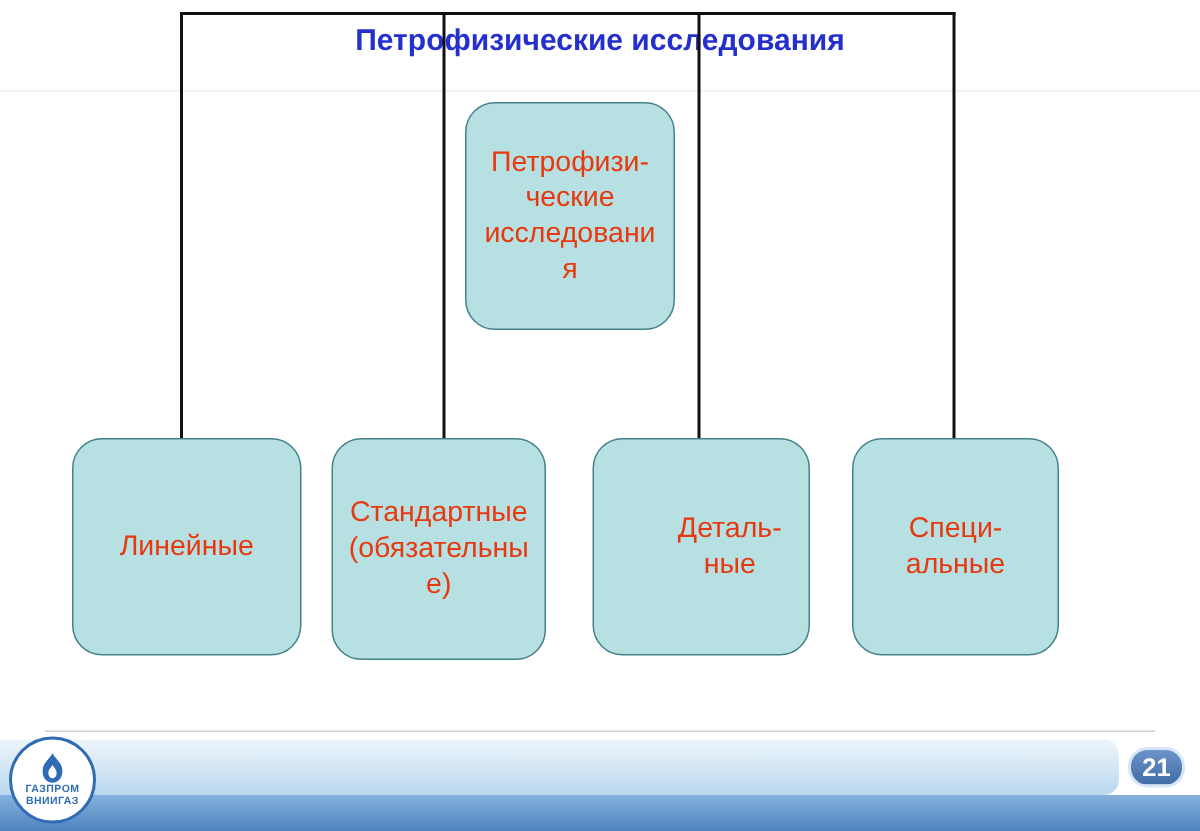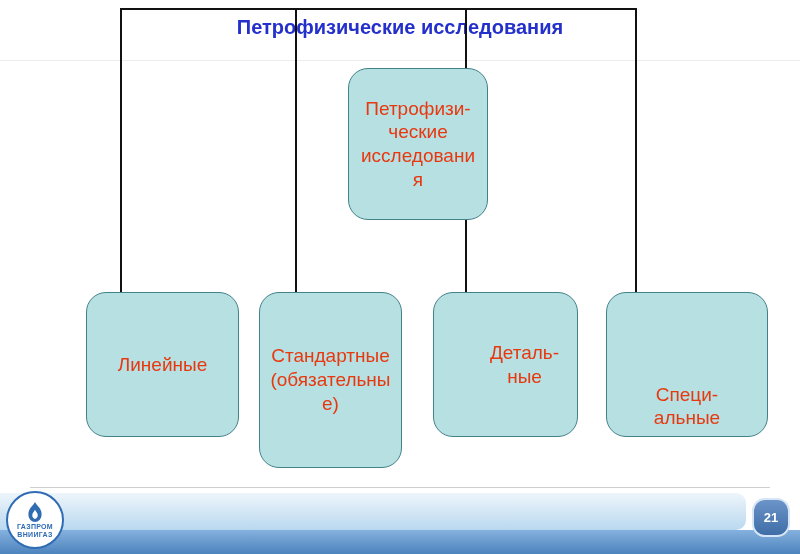--- a/index.html
+++ b/index.html
@@ -37,7 +37,6 @@
     display: flex; align-items: center; justify-content: center;
     text-align: center;
     padding: 6px 10px;
-    margin-left: 38px;
   }
   .node span {
     display: block; width: 100%;

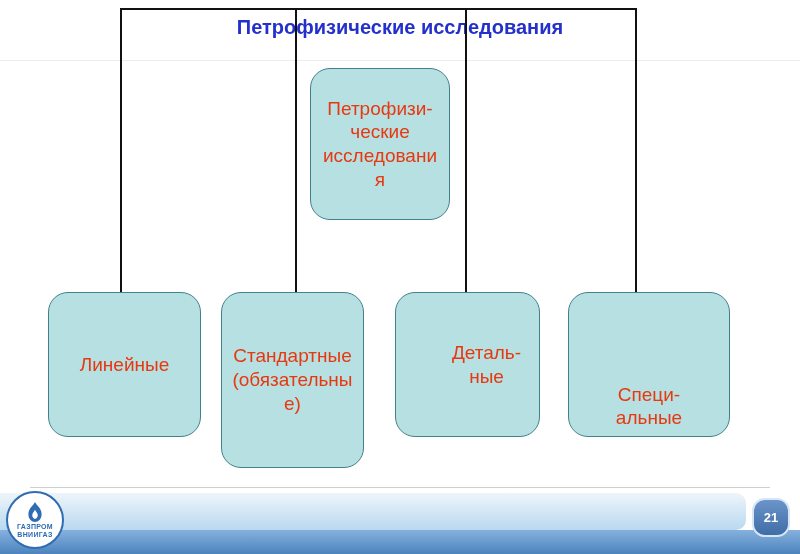--- a/index.html
+++ b/index.html
@@ -45,7 +45,7 @@
   }
   .node-root  { left: 310px; top: 68px;  width: 140px; height: 152px; }
   .node-c1    { left: 48px;  top: 292px; width: 153px; height: 145px; }
-  .node-c2    { left: 221px; top: 292px; width: 143px; height: 176px; }
+  .node-c2    { left: 221px; top: 292px; width: 143px; height: 148px; }
   .node-c3    { left: 395px; top: 292px; width: 145px; height: 145px; padding-left: 48px; }
   .node-c4    { left: 568px; top: 292px; width: 162px; height: 145px; align-items: flex-end; }
 

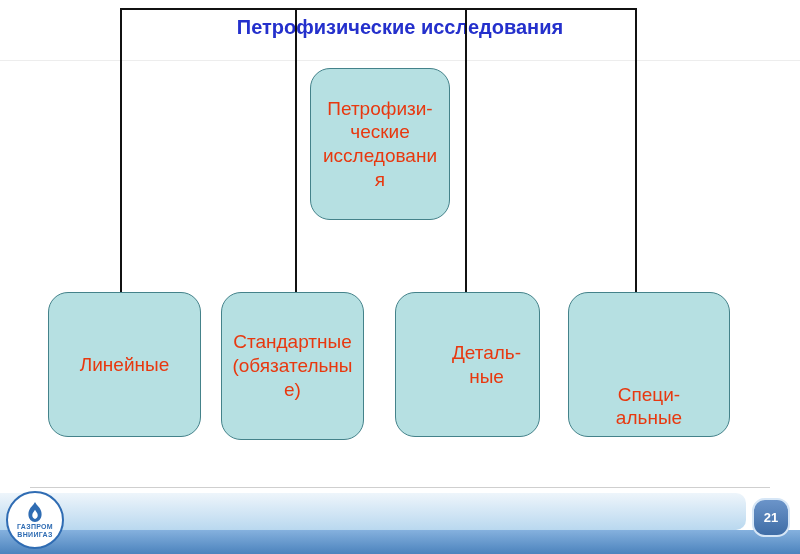--- a/index.html
+++ b/index.html
@@ -47,7 +47,7 @@
   .node-c1    { left: 48px;  top: 292px; width: 153px; height: 145px; }
   .node-c2    { left: 221px; top: 292px; width: 143px; height: 148px; }
   .node-c3    { left: 395px; top: 292px; width: 145px; height: 145px; padding-left: 48px; }
-  .node-c4    { left: 568px; top: 292px; width: 162px; height: 145px; align-items: flex-end; }
+  .node-c4    { left: 568px; top: 292px; width: 138px; height: 145px; }
 
   
   .footer-rule {

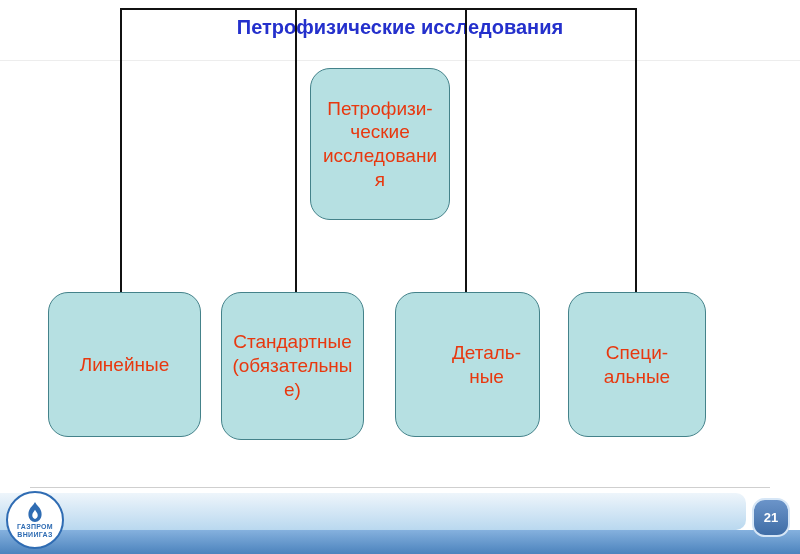--- a/index.html
+++ b/index.html
@@ -69,10 +69,10 @@
     z-index: 3;
   }
   .page-badge {
-    position: absolute; right: 10px; top: 498px; width: 38px; height: 39px;
+    position: absolute; right: 10px; top: 498px; width: 38px; height: 27px;
     background: linear-gradient(#6b94c9, #3f6da6);
     border: 2px solid #d6e6f6; border-radius: 13px;
-    color: #ffffff; font-size: 13px; font-weight: bold;
+    color: #ffffff; font-size: 17px; font-weight: bold;
     display: flex; align-items: center; justify-content: center;
     z-index: 4;
   }

